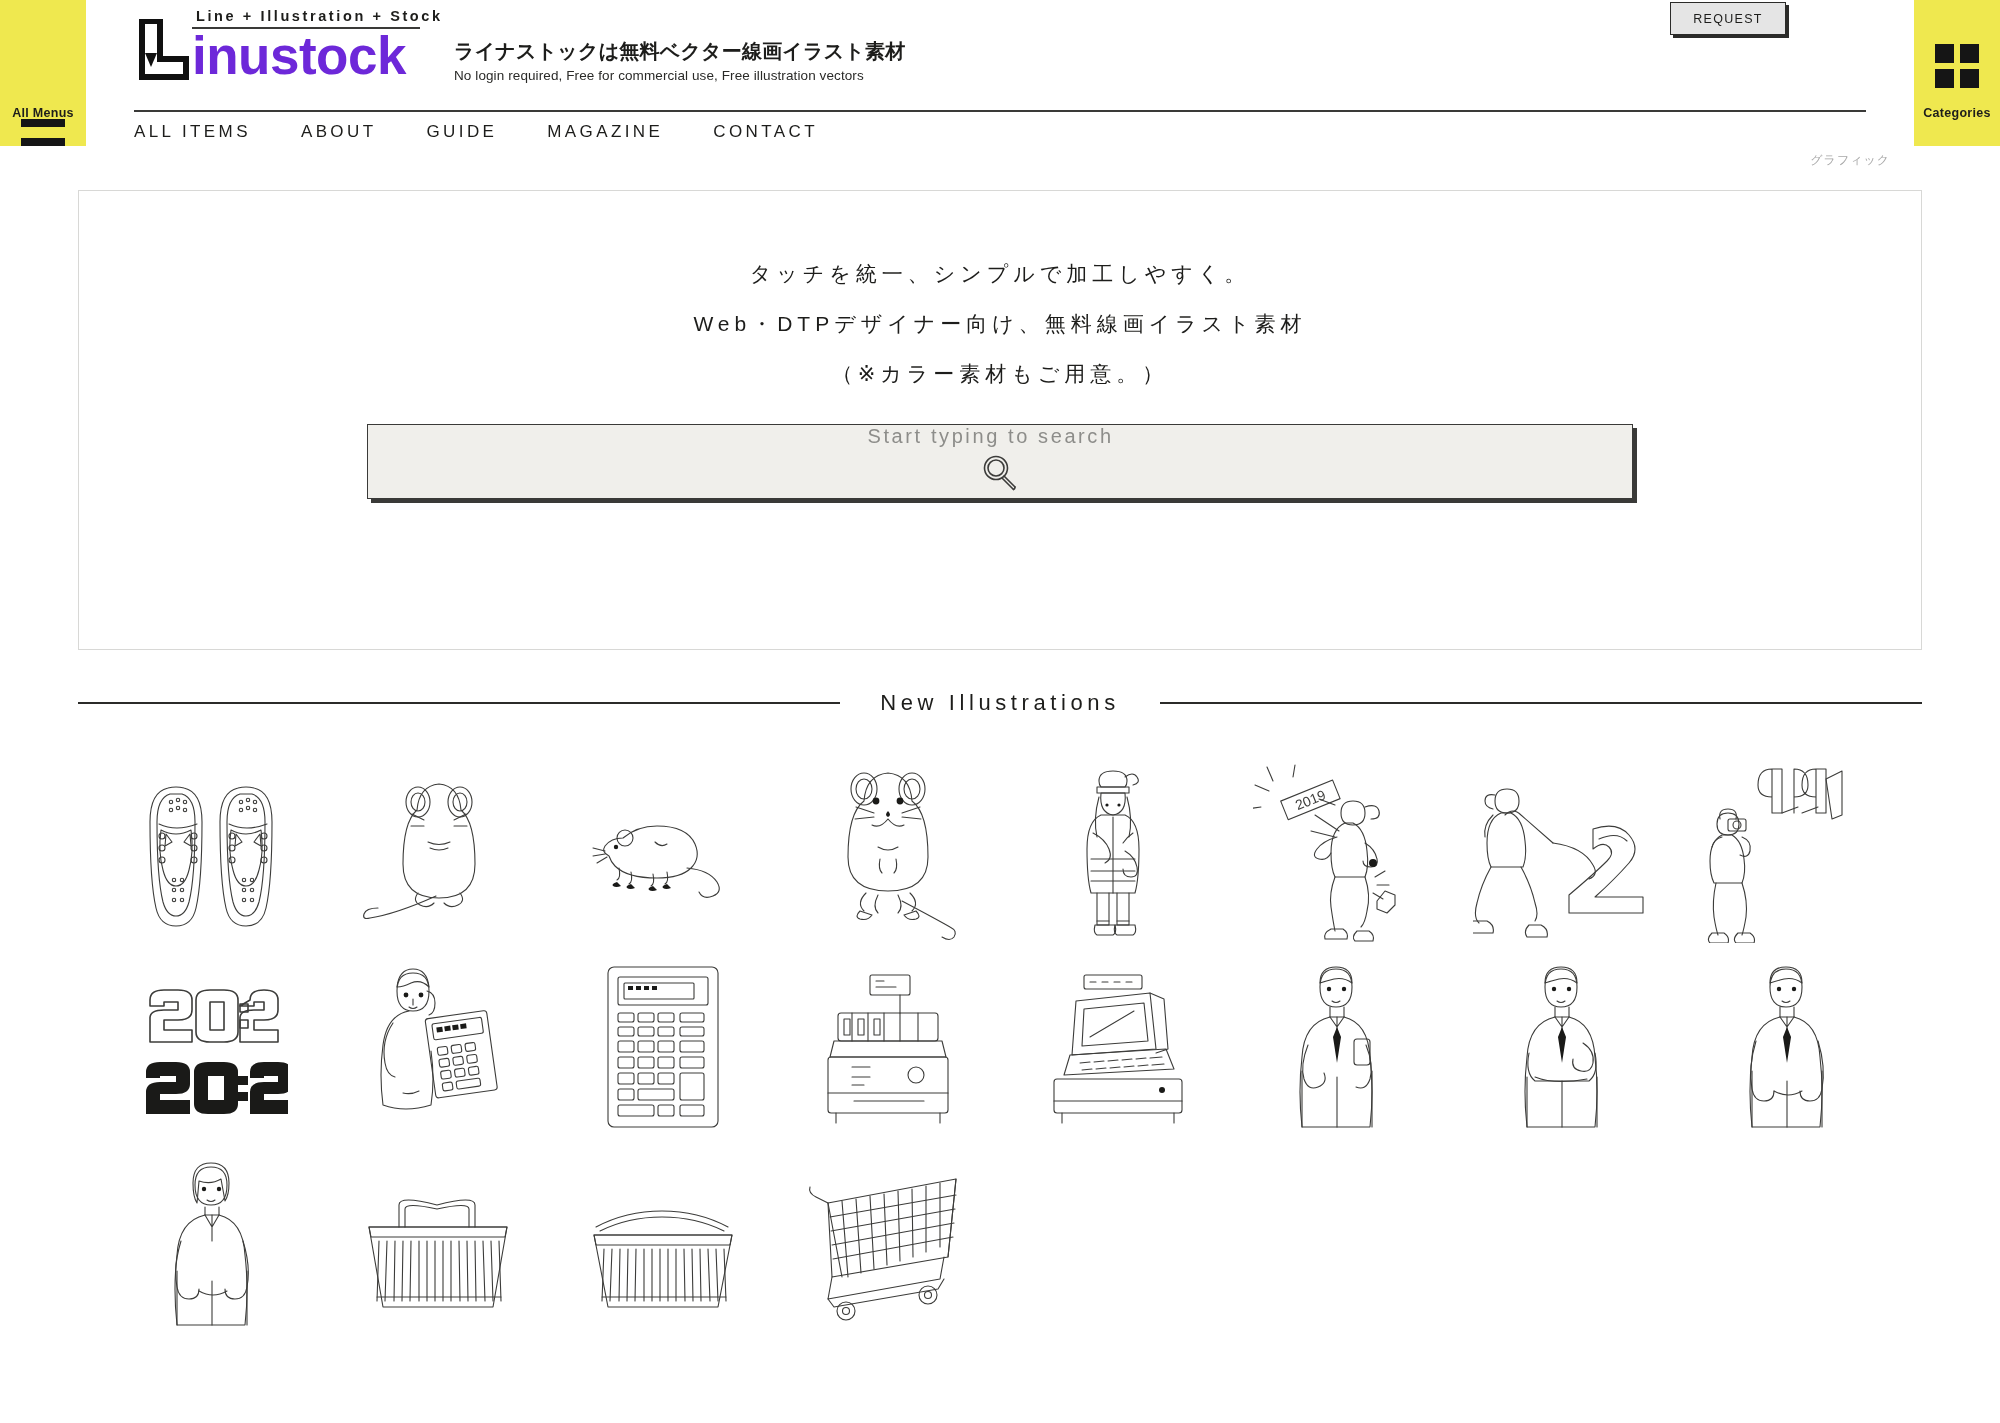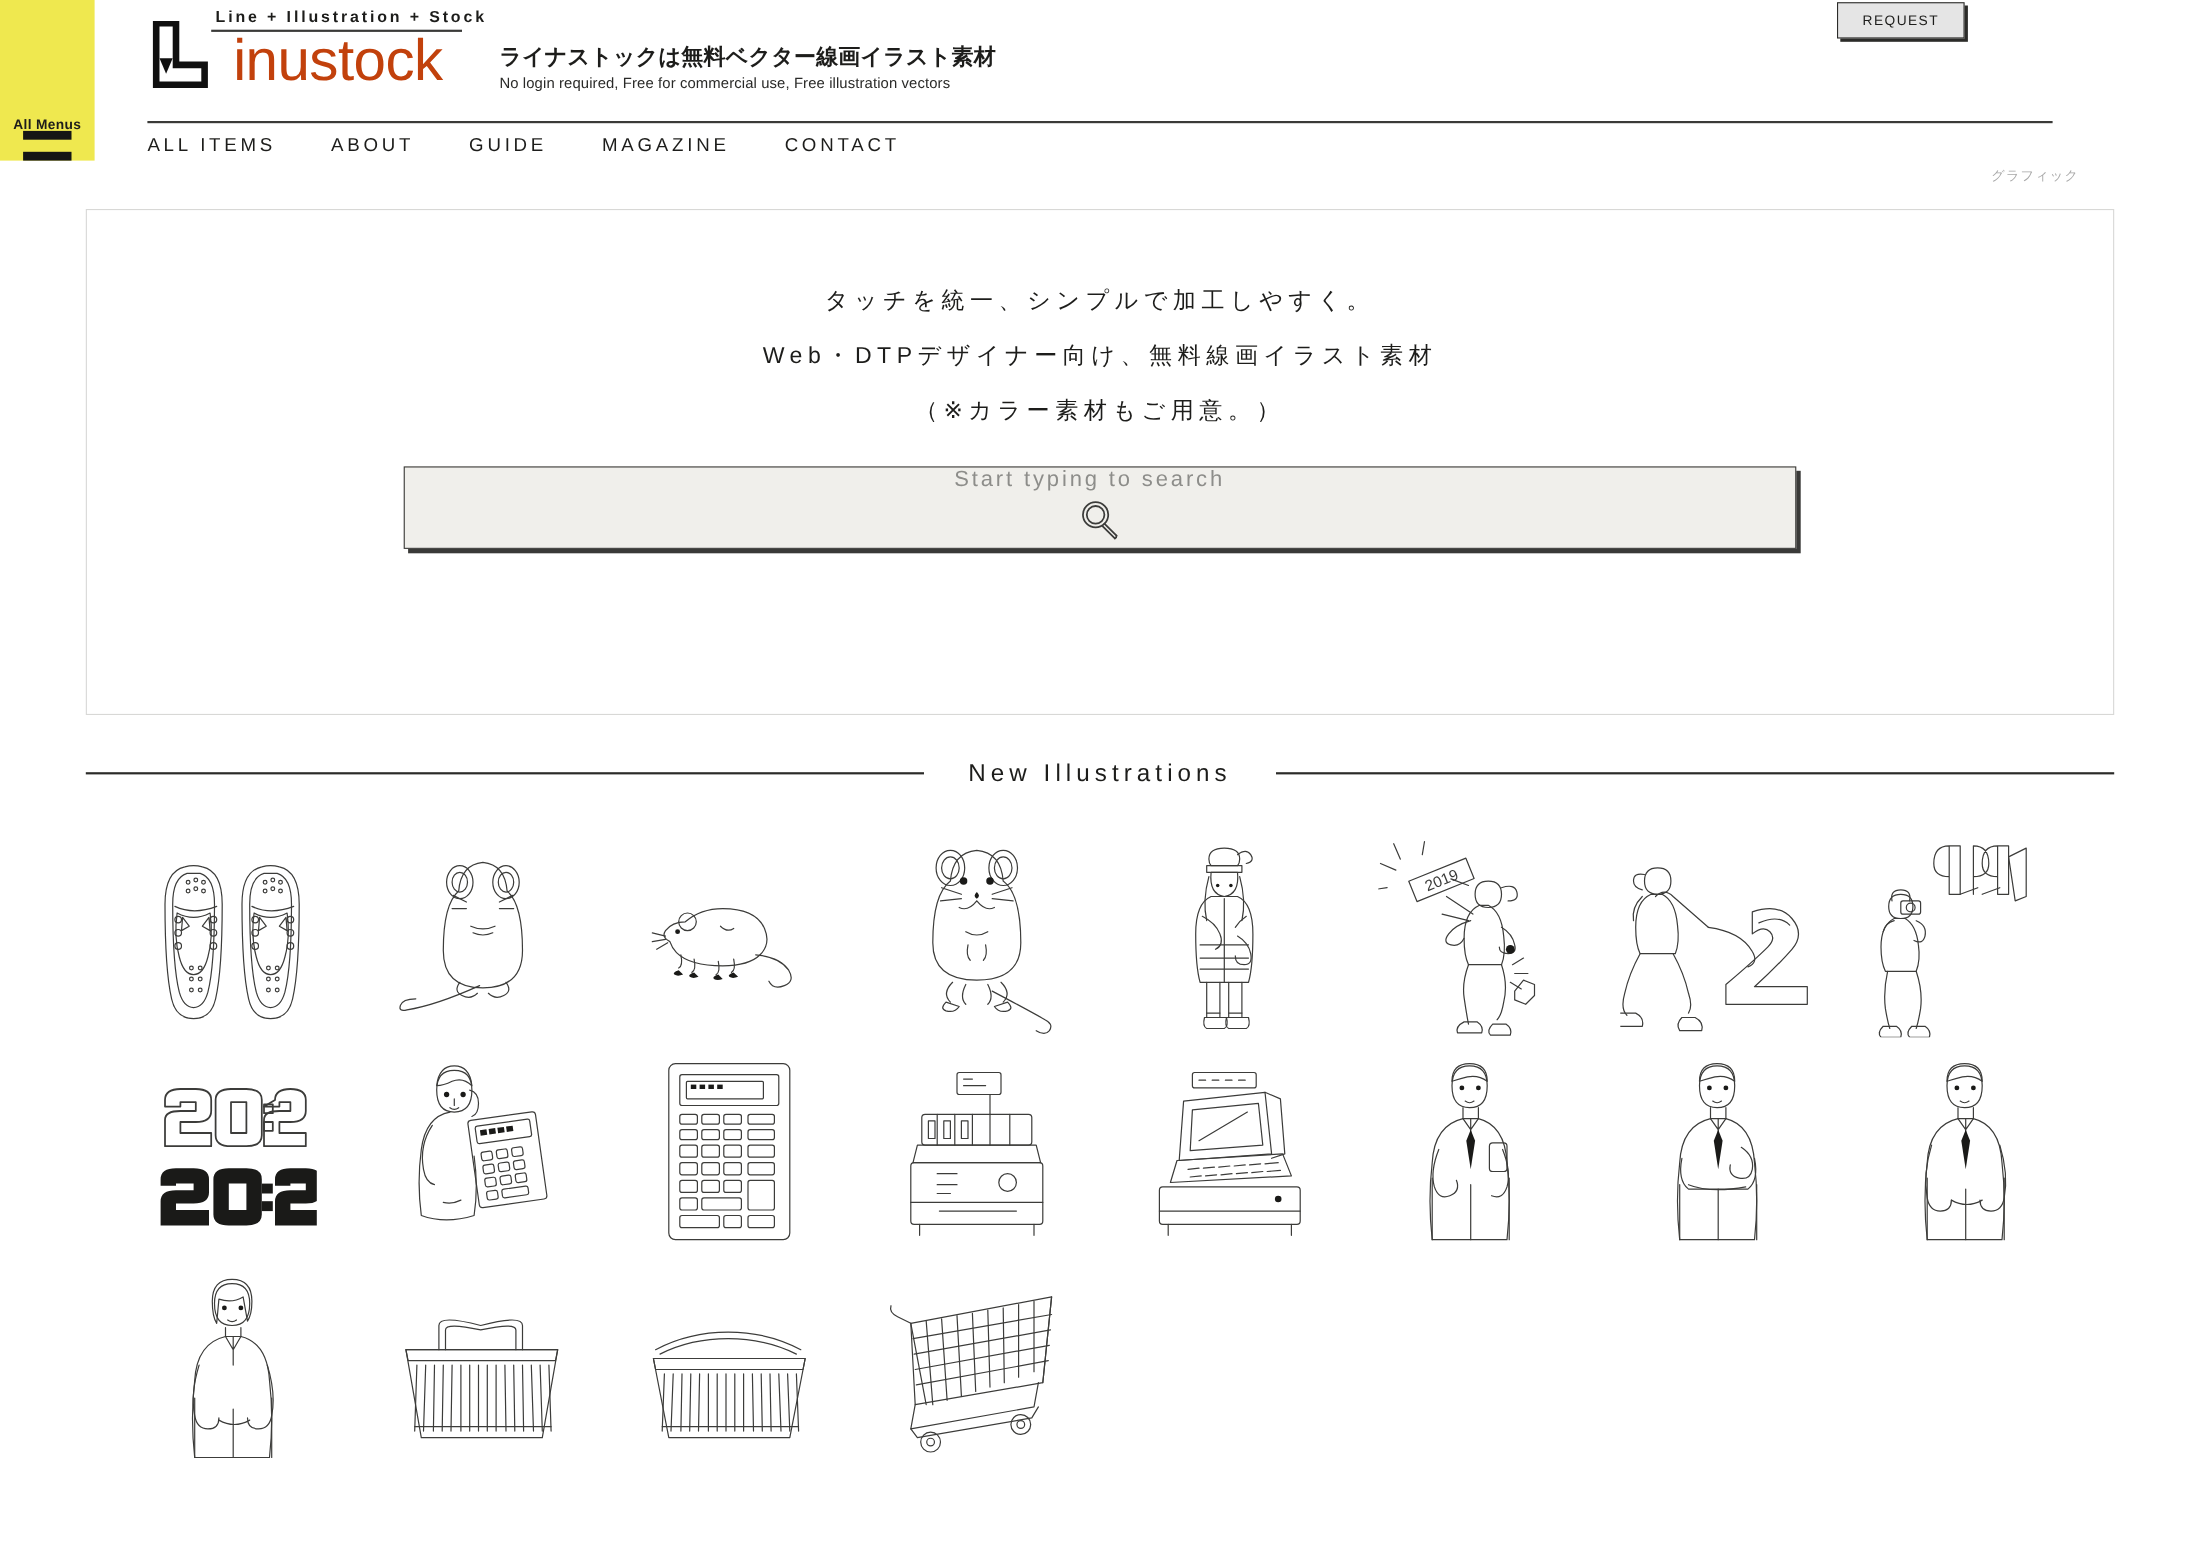--- a/index.html
+++ b/index.html
@@ -51,8 +51,8 @@
   }
   .logo-rule { height: 2px; background: #3a3a38; width: 228px; margin-bottom: 2px; }
   .logo-word {
-    font-size: 53px; font-weight: 400; letter-spacing: -0.5px;
-    line-height: .95; color: #c2410c; margin-left: 20px;
+    font-size: 53px; font-weight: 700; letter-spacing: -0.5px;
+    line-height: .95; color: #6d28d9;
   }
   .taglines { position: absolute; left: 368px; top: 38px; }
   .tagline-ja { font-size: 20px; font-weight: 700; letter-spacing: .2px; color: #1d1d1b; }

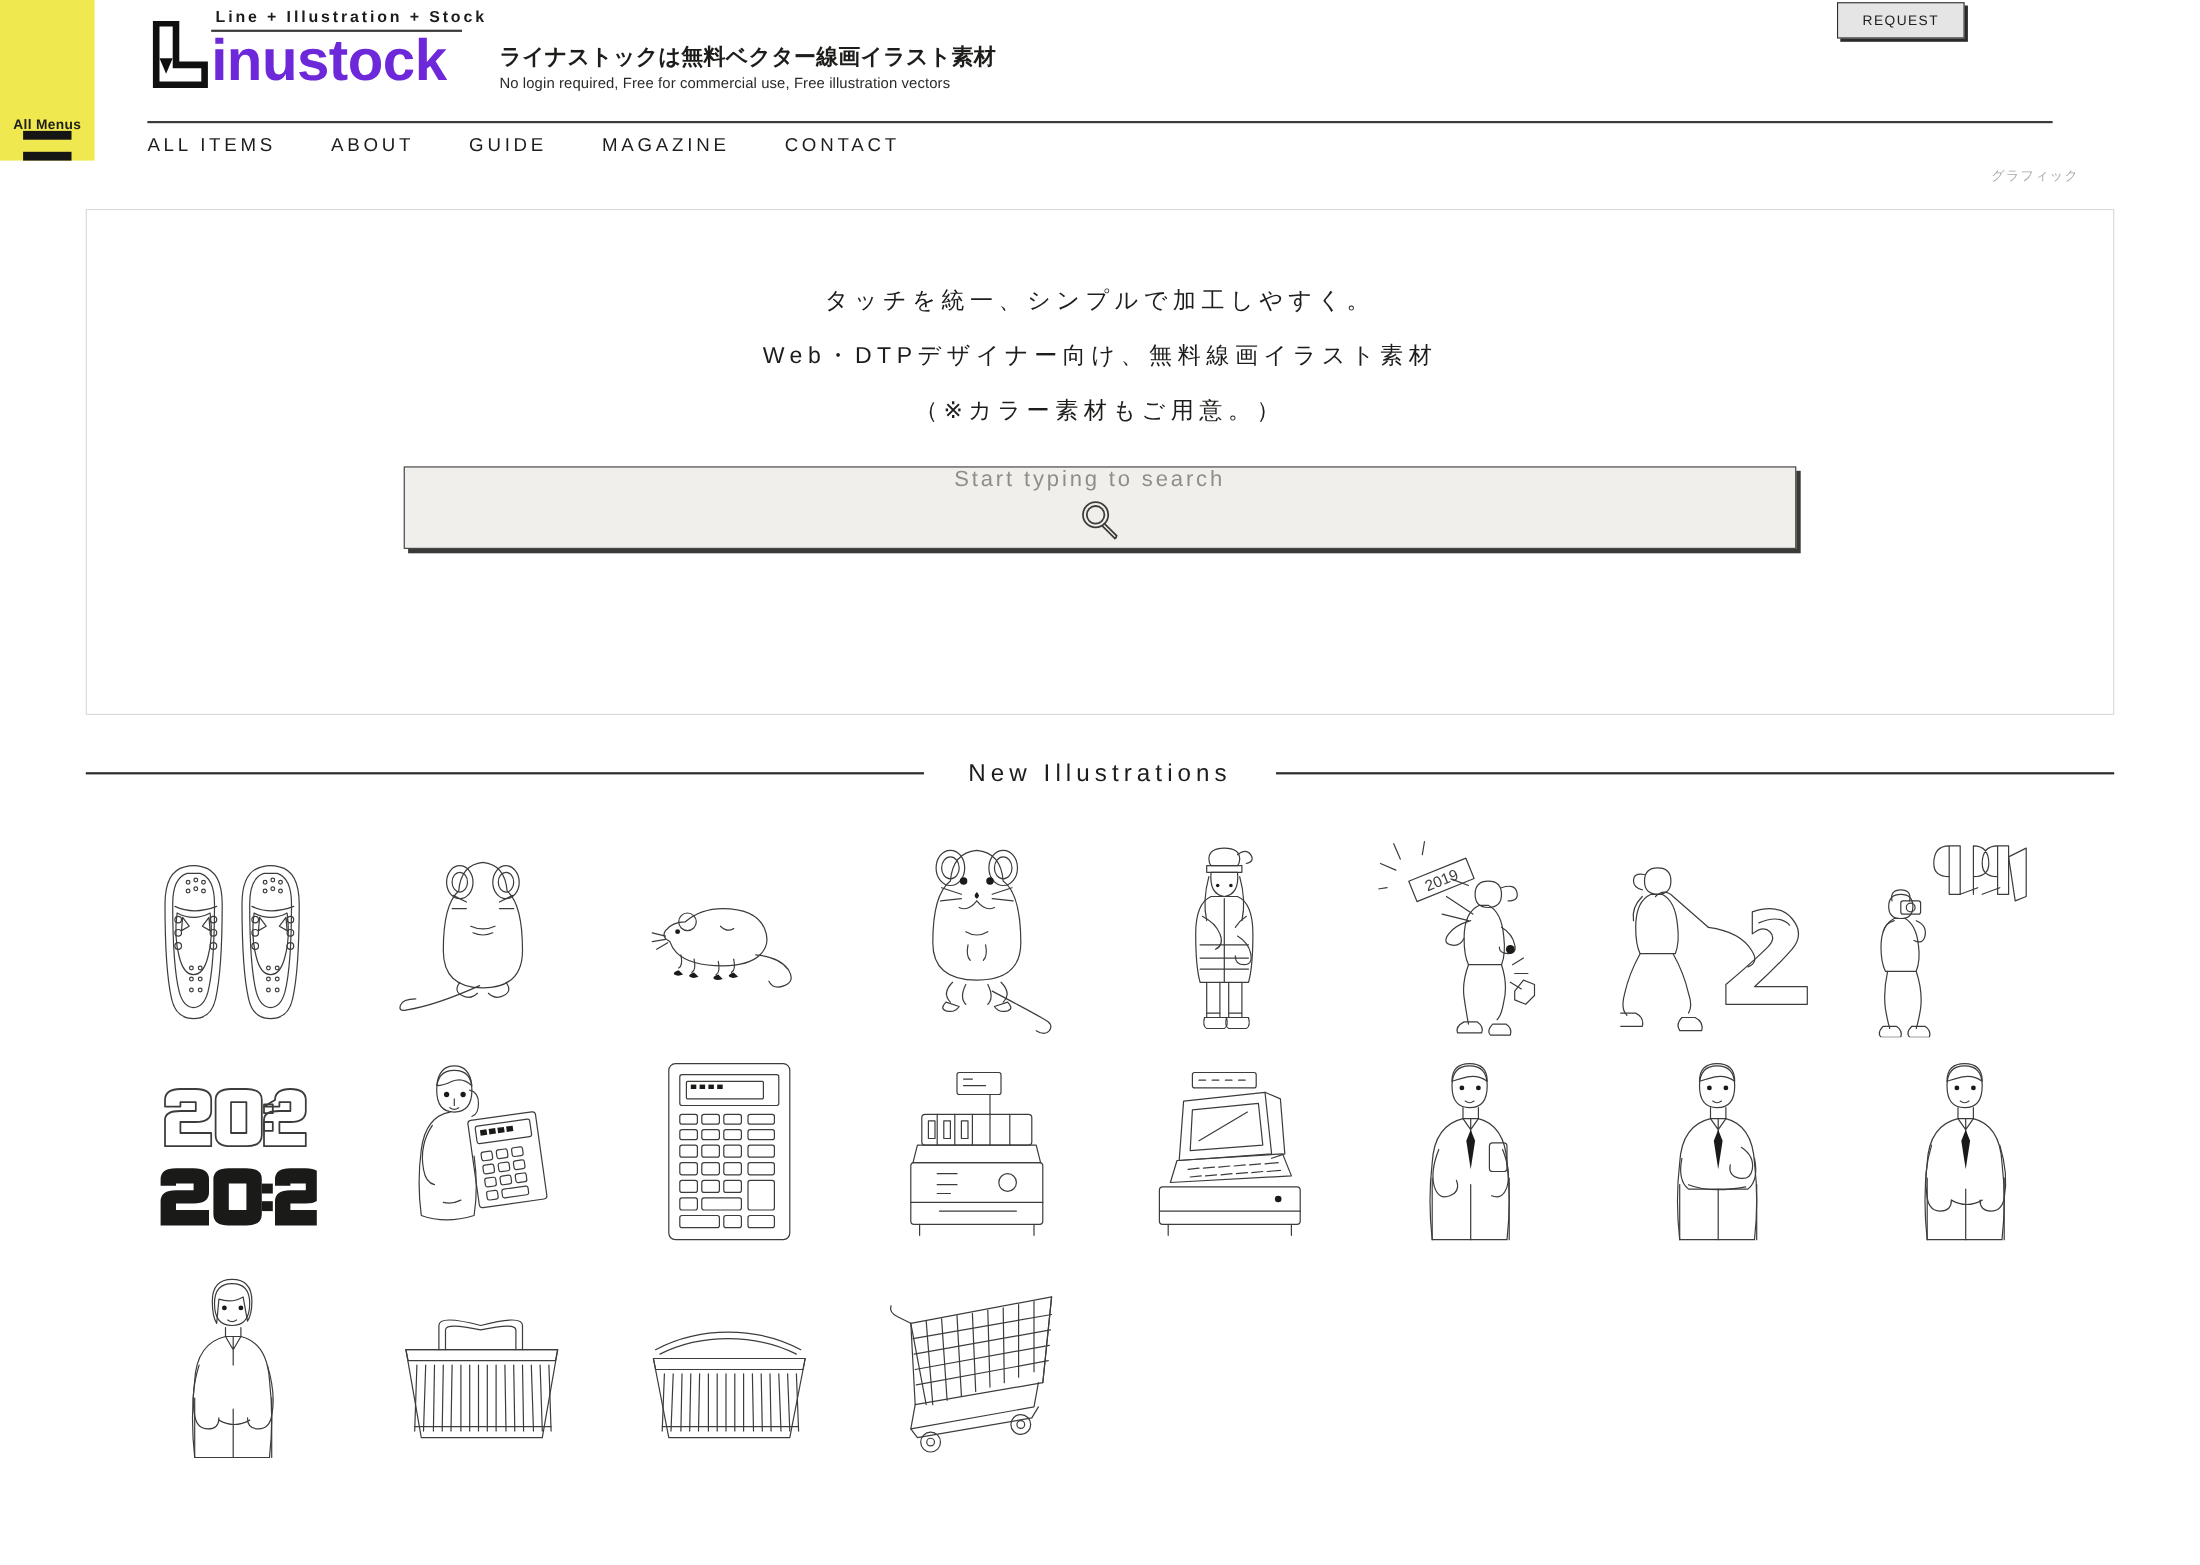--- a/index.html
+++ b/index.html
@@ -153,6 +153,15 @@
     <div class="rail-label">All Menus</div>
   </div>
 
+  <div class="rail-right">
+    <div class="grid-icon">
+      <i></i>
+        <i></i>
+        <i></i>
+        <i></i>
+    </div>
+    <div class="rail-label">Categories</div>
+  </div>
 
   <div class="header">
 

